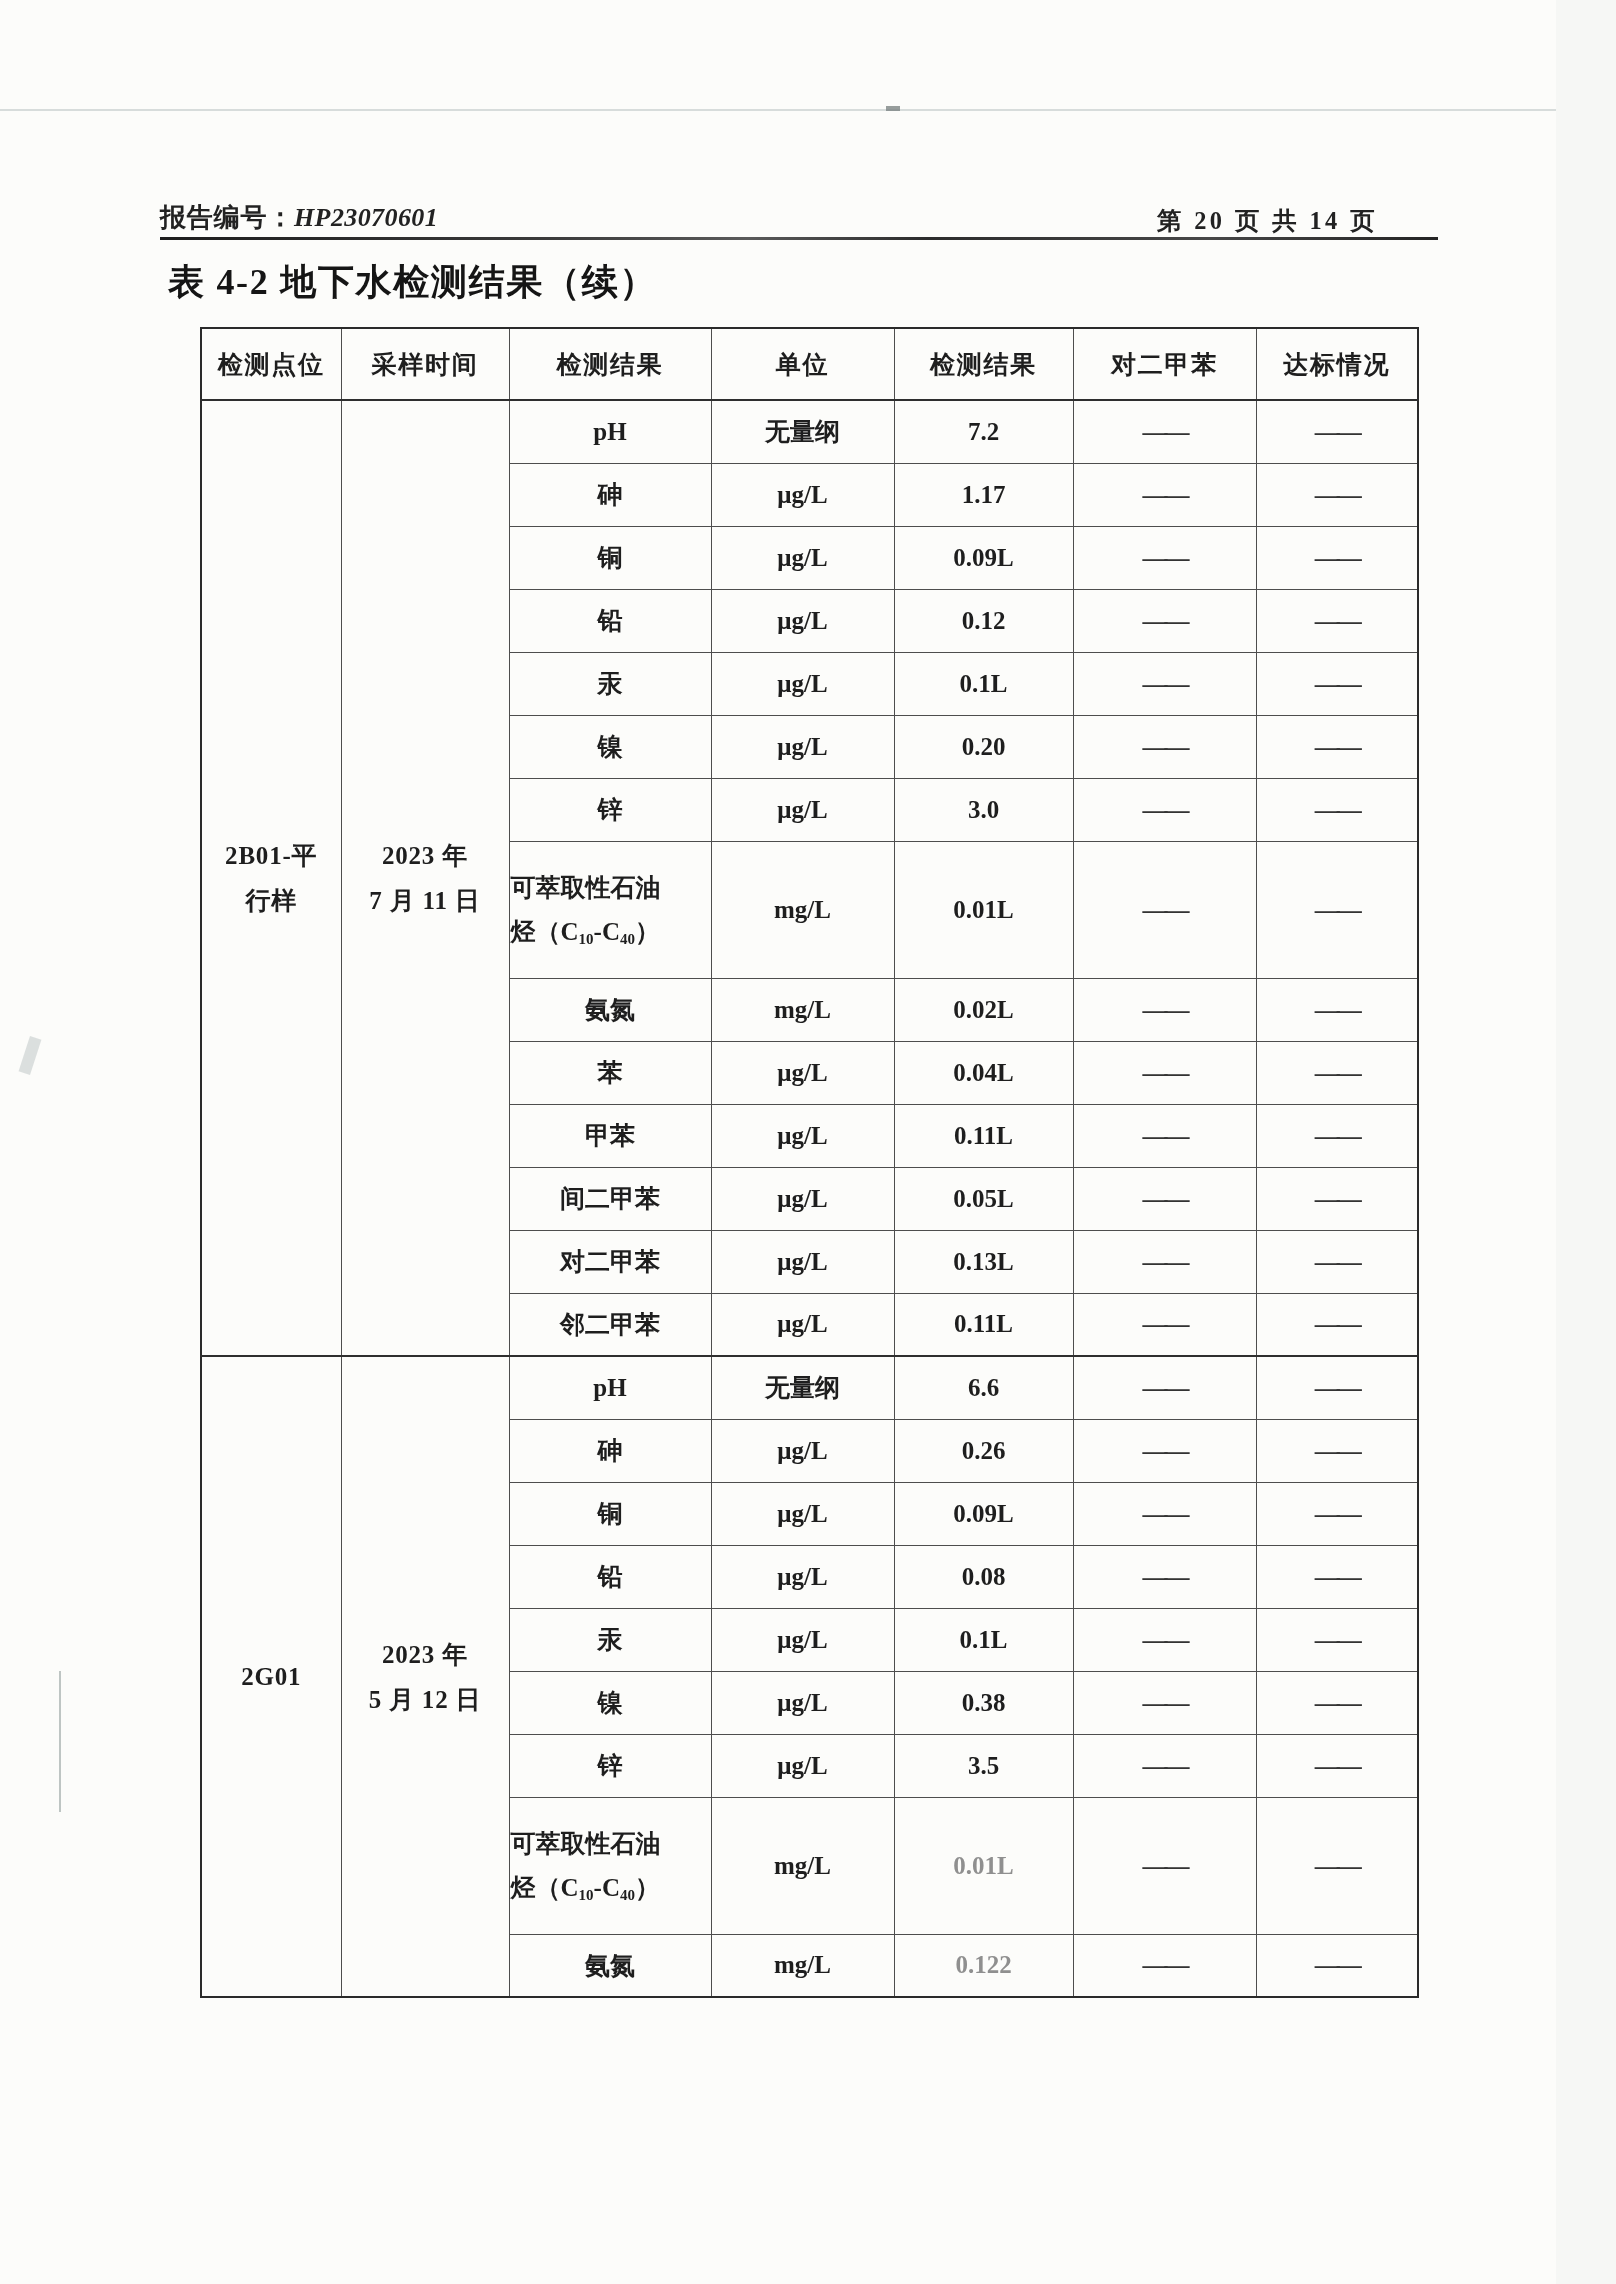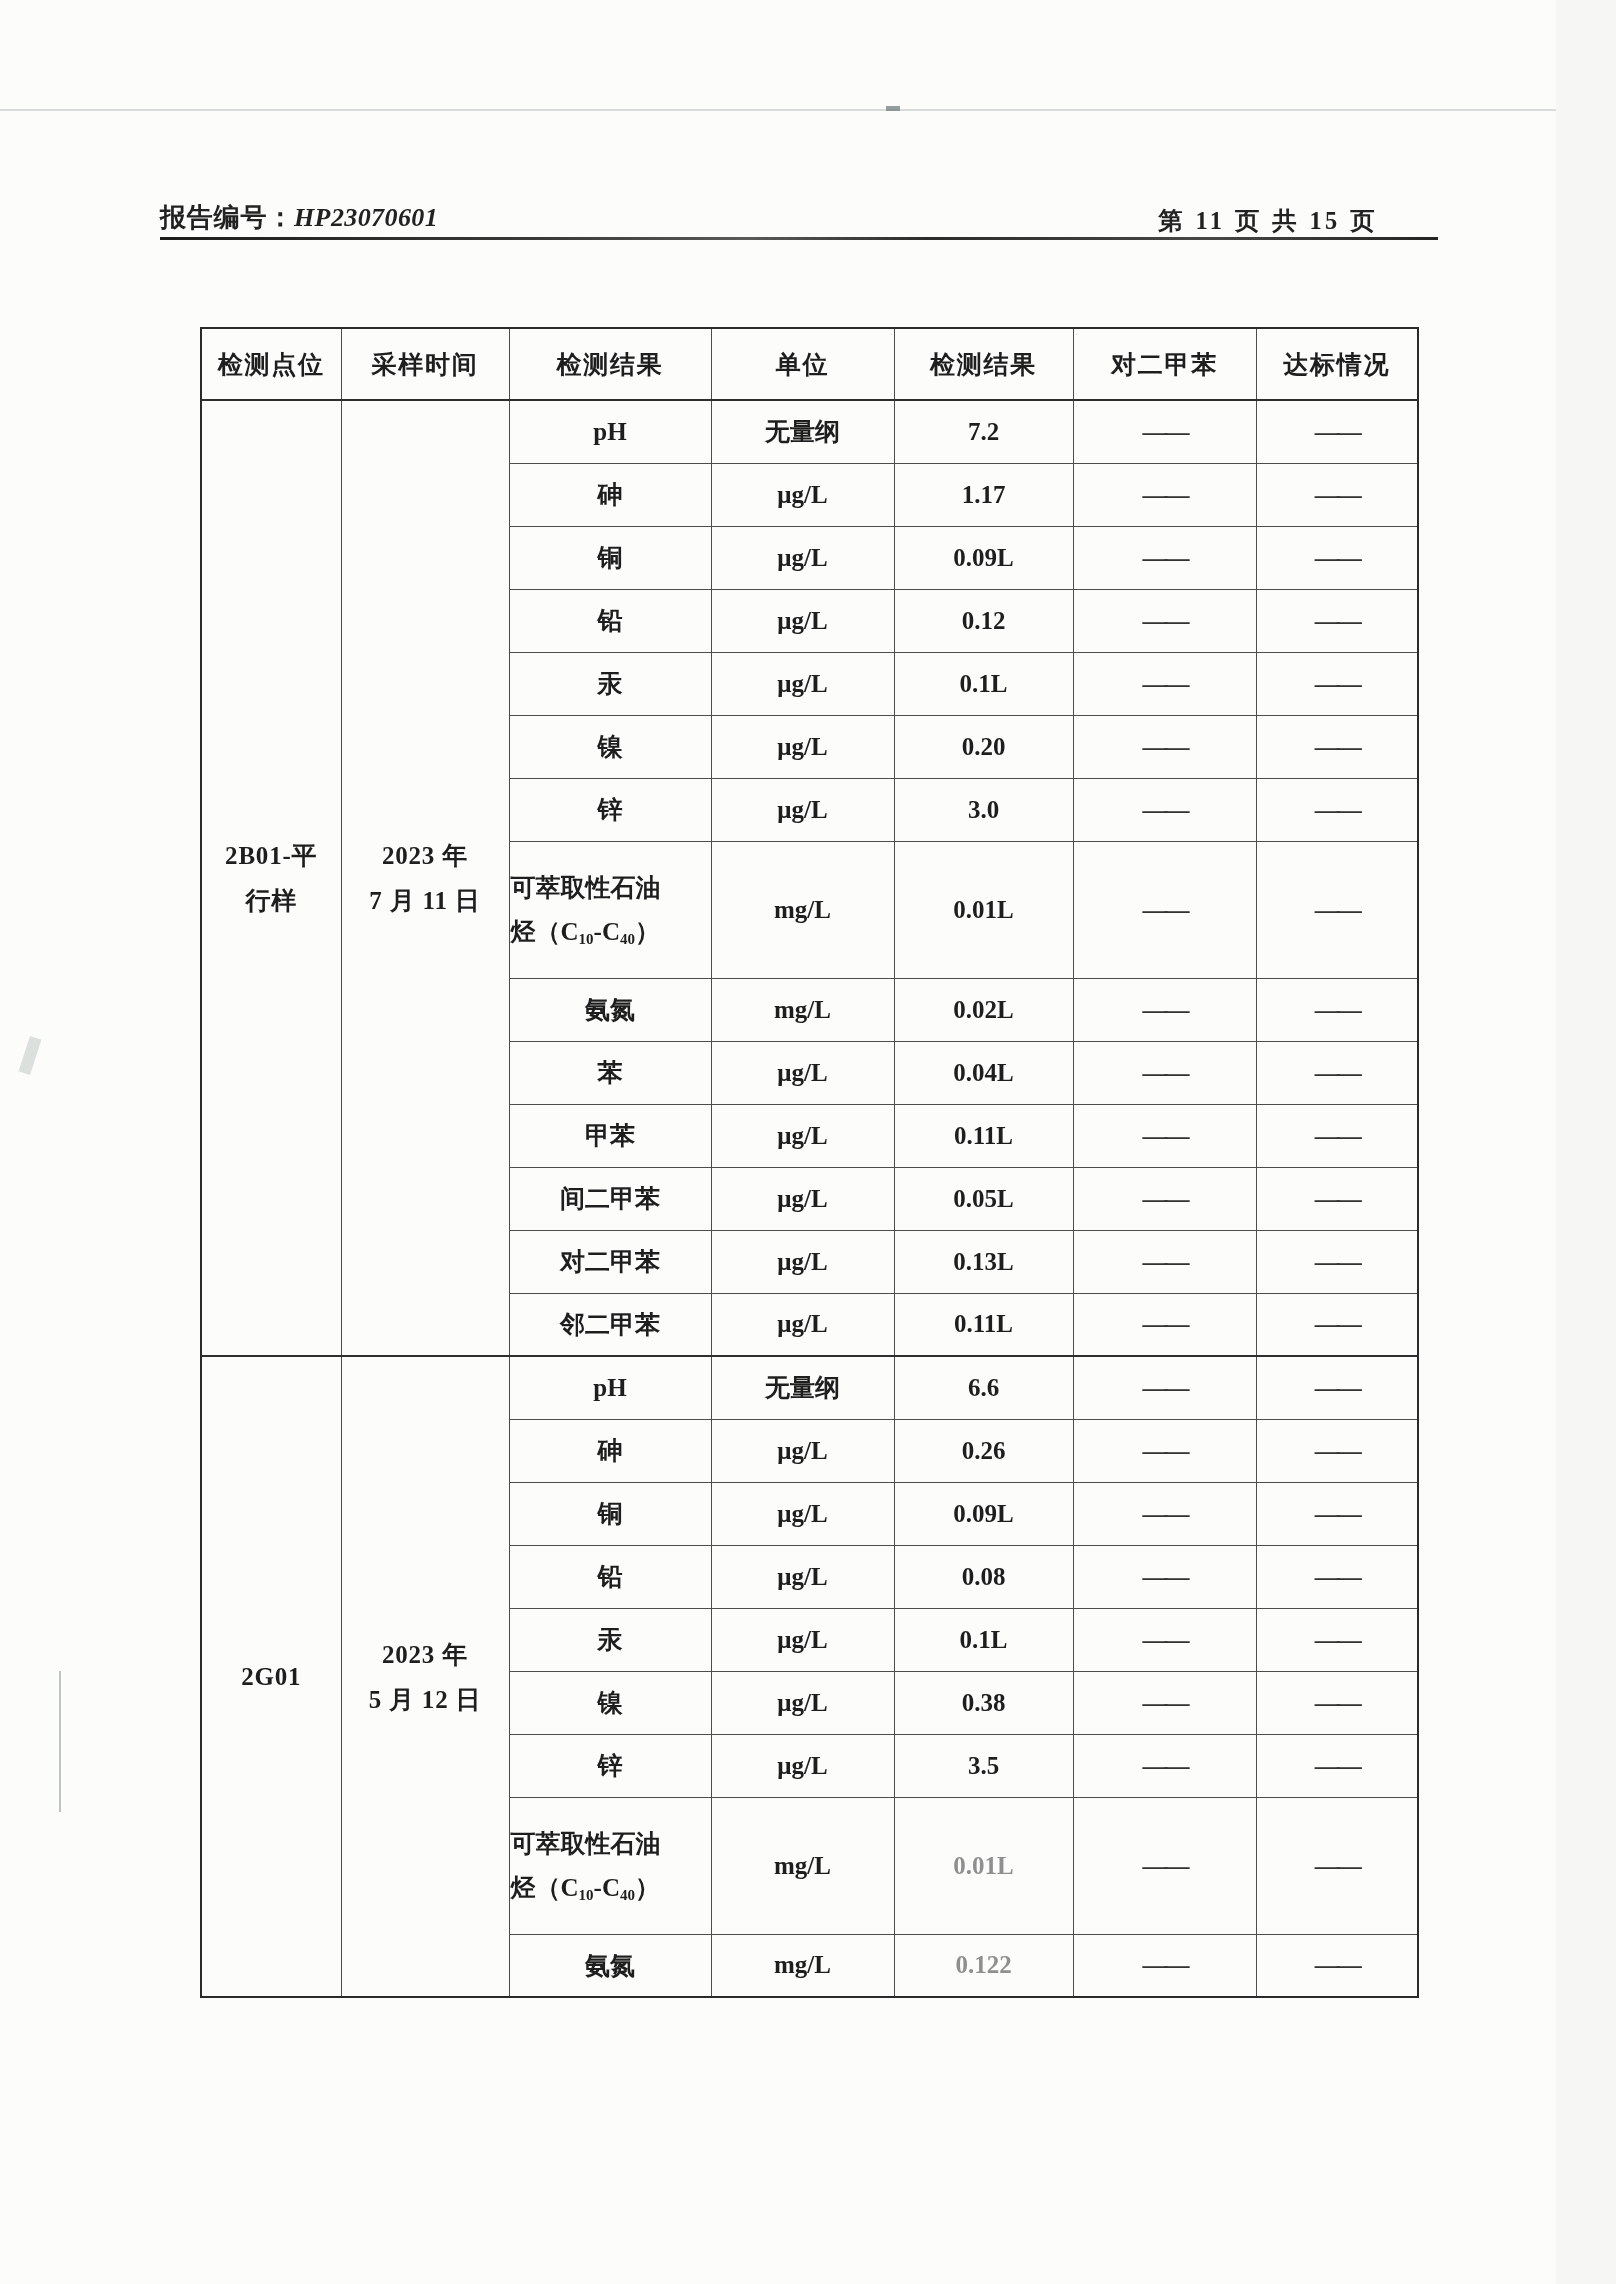--- a/index.html
+++ b/index.html
@@ -63,7 +63,7 @@
     <span>报告编号：</span><span class="report-no">HP23070601</span>
   </div>
 
-  <div class="page-info">第 11 页 共 15 页</div>
+  <div class="page-info">第 20 页 共 14 页</div>
 
   <div class="head-rule"></div>
 

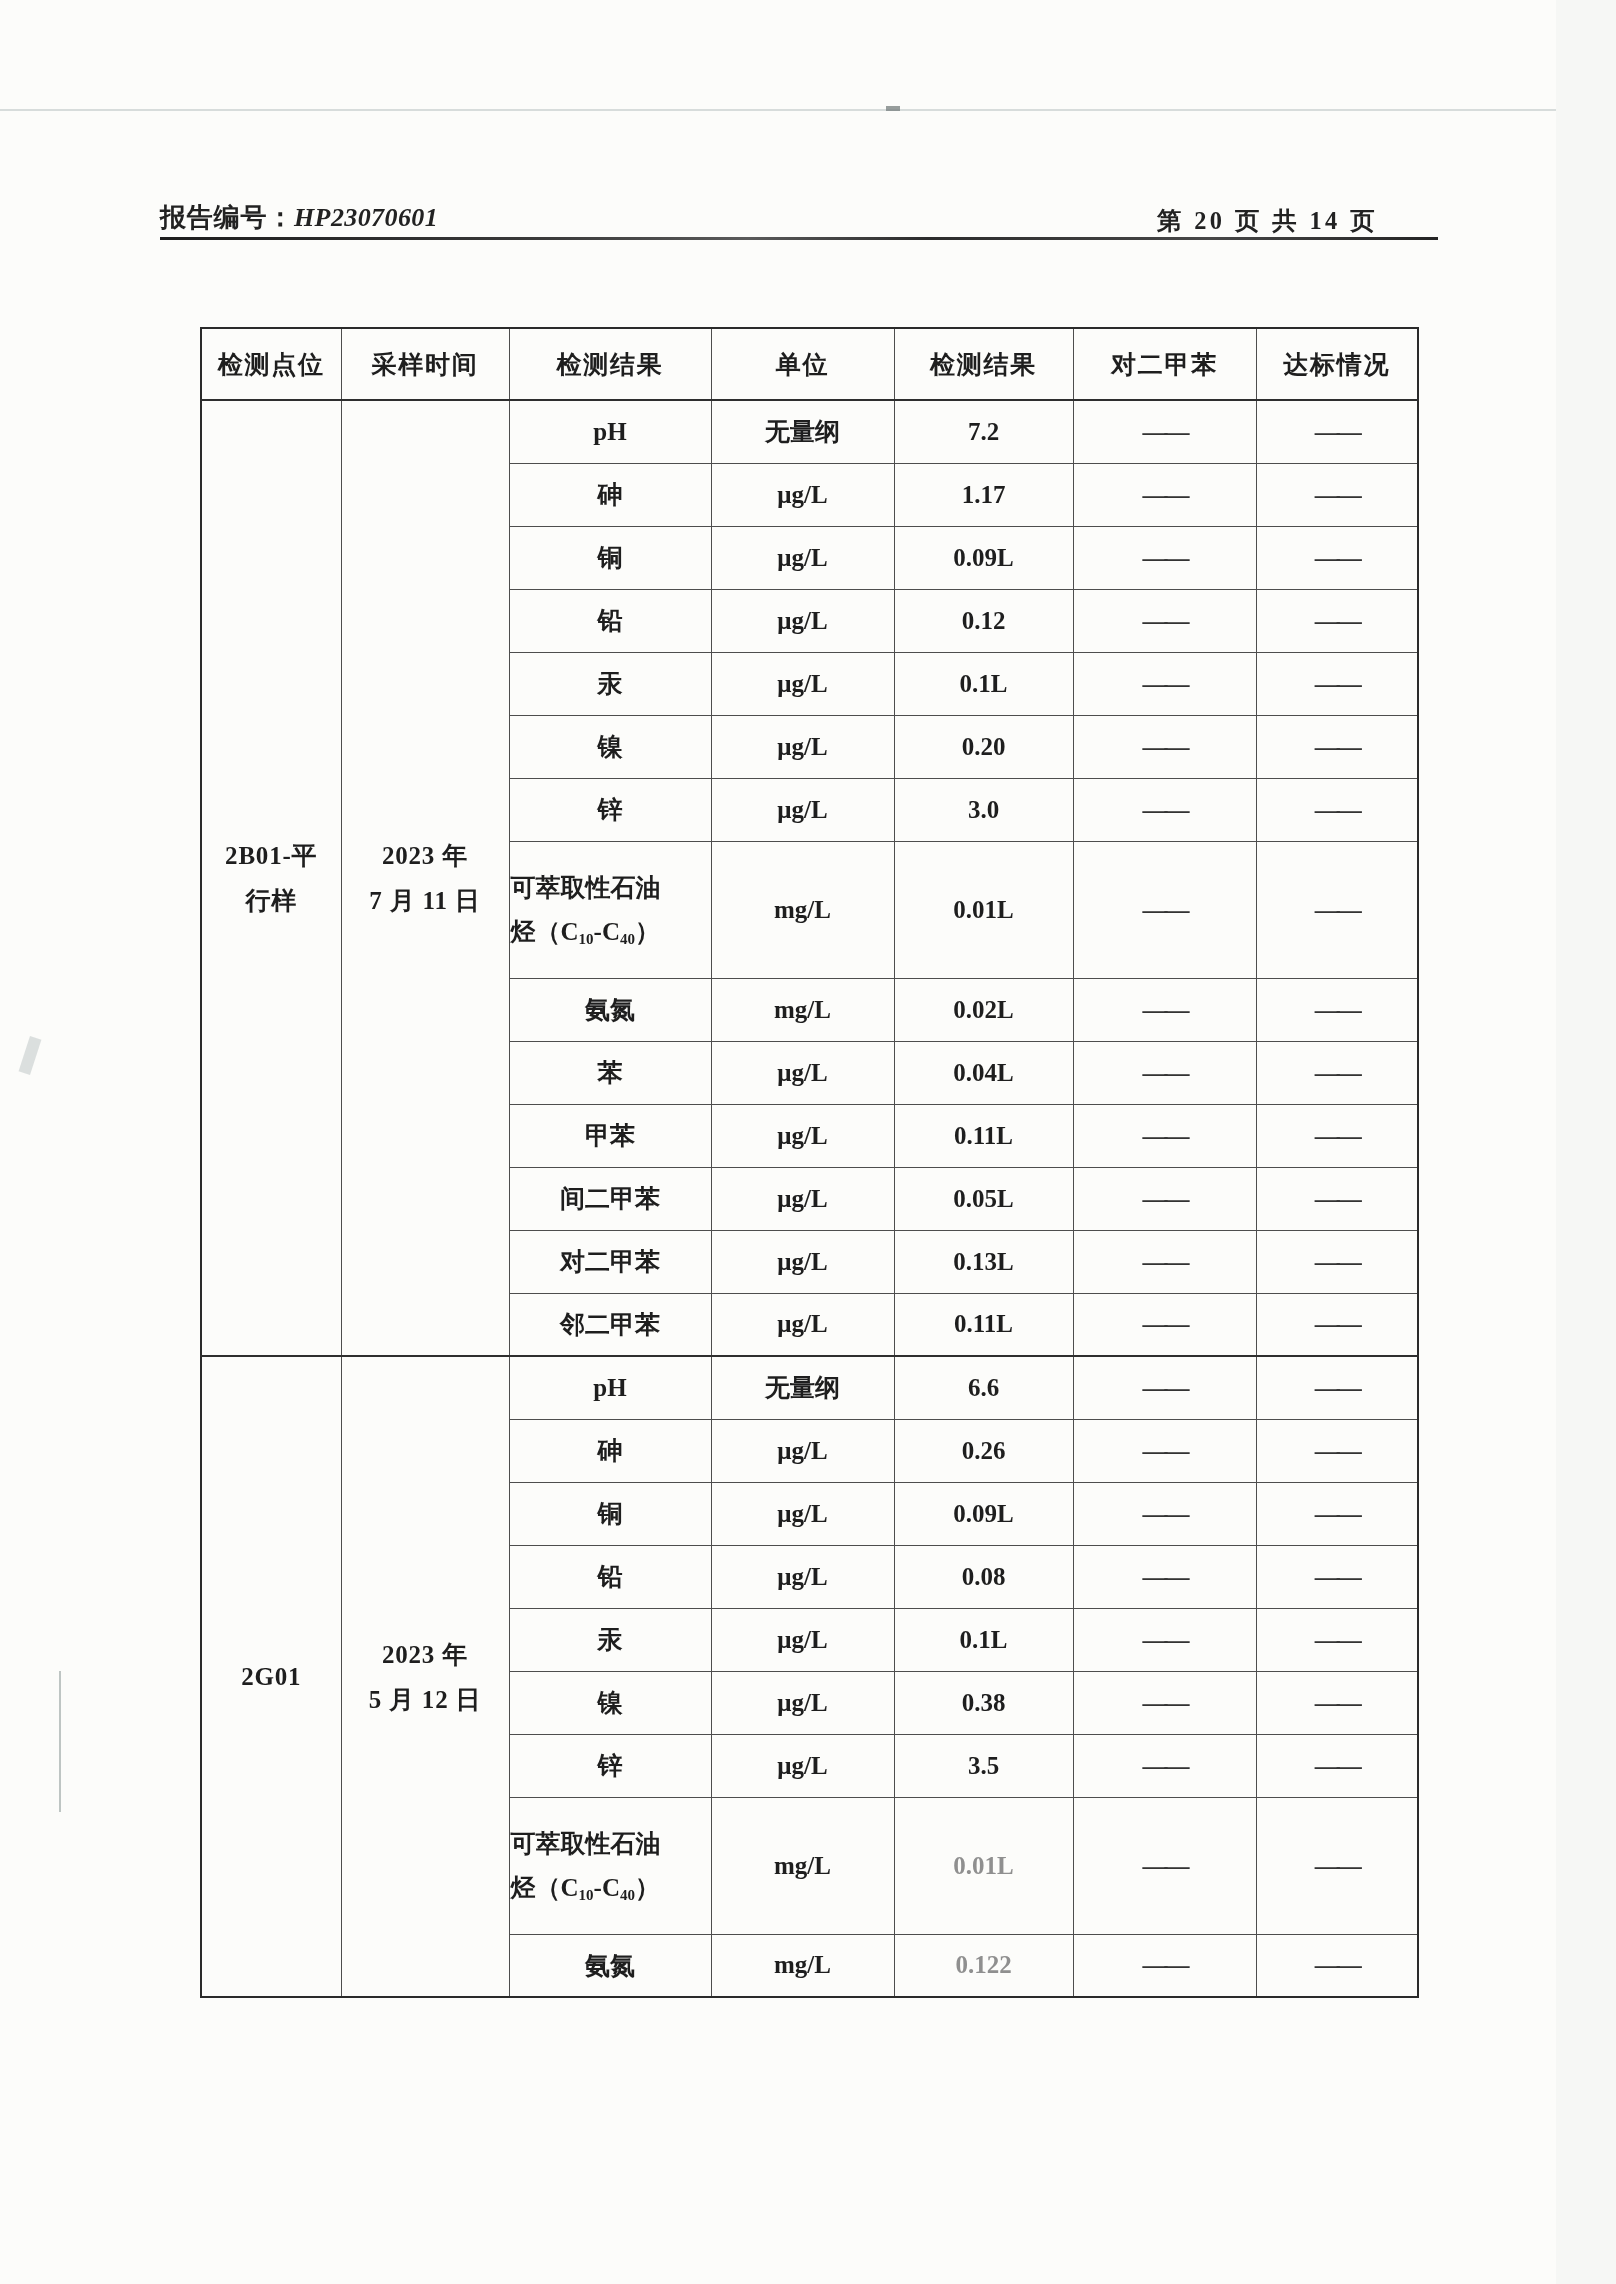--- a/index.html
+++ b/index.html
@@ -67,6 +67,7 @@
 
   <div class="head-rule"></div>
 
+  <h2 class="doc-title">表 4-2 地下水检测结果（续）</h2>
 
   <table class="results" id="results-table">
       <colgroup>

